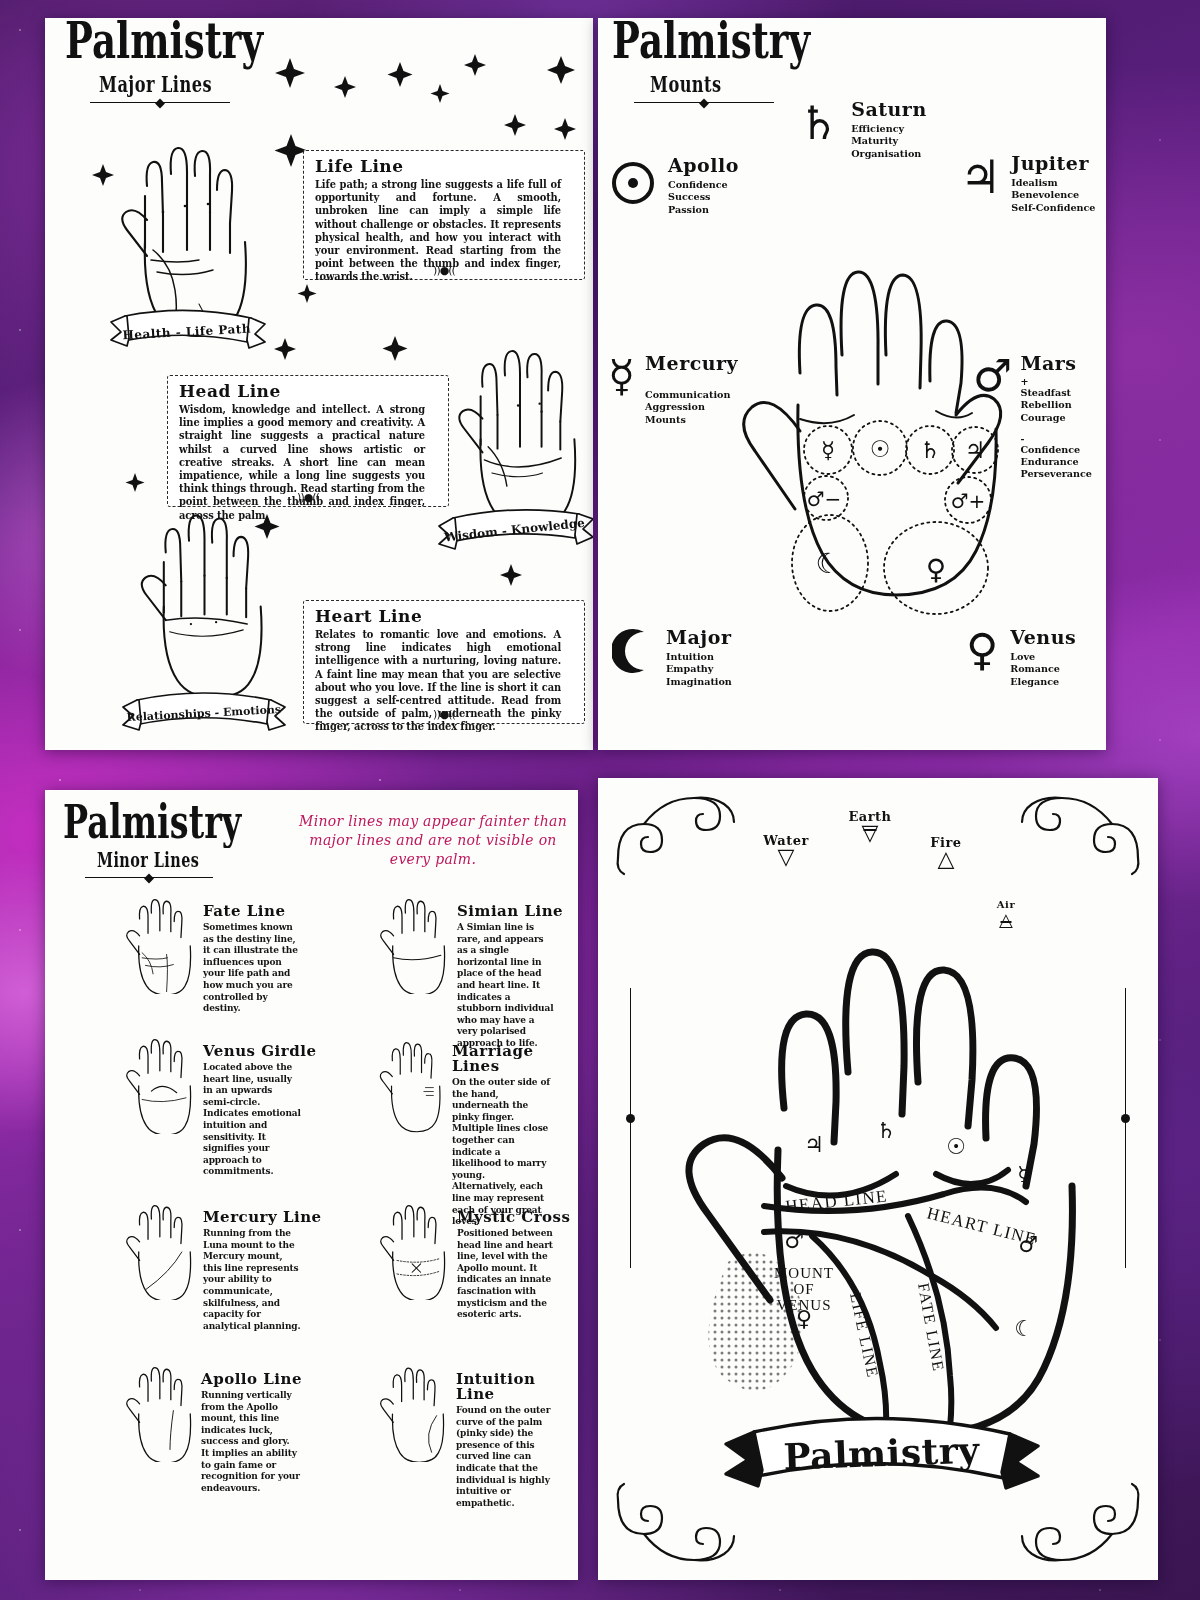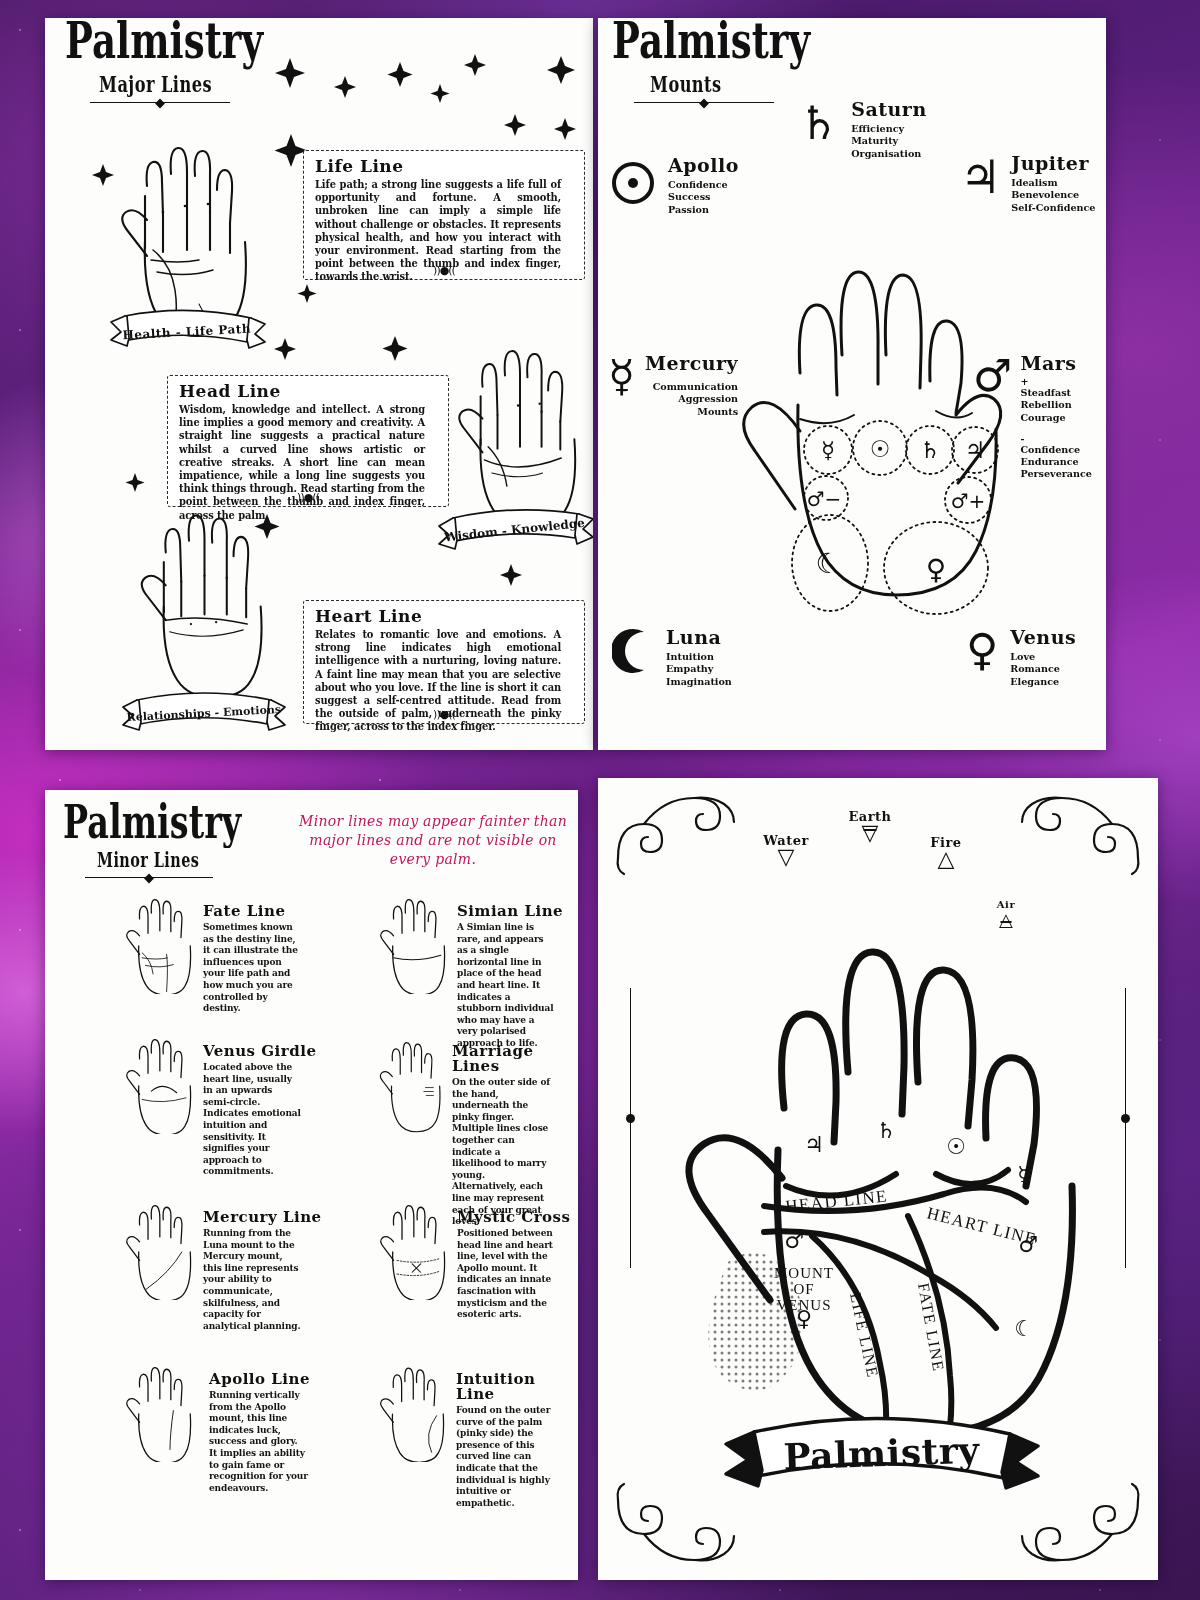--- a/index.html
+++ b/index.html
@@ -329,7 +329,7 @@
       <div class="mount-sym" style="font-size:44px;">☿</div>
       <div>
         <div class="goth mount-name">Mercury</div>
-        <div class="mount-list" style="margin-top:8px;text-align:right;">
+        <div class="mount-list" style="margin-top:16px;">
           <span>Communication</span><br>
           <span>Aggression</span><br>
           <span>Mounts</span>

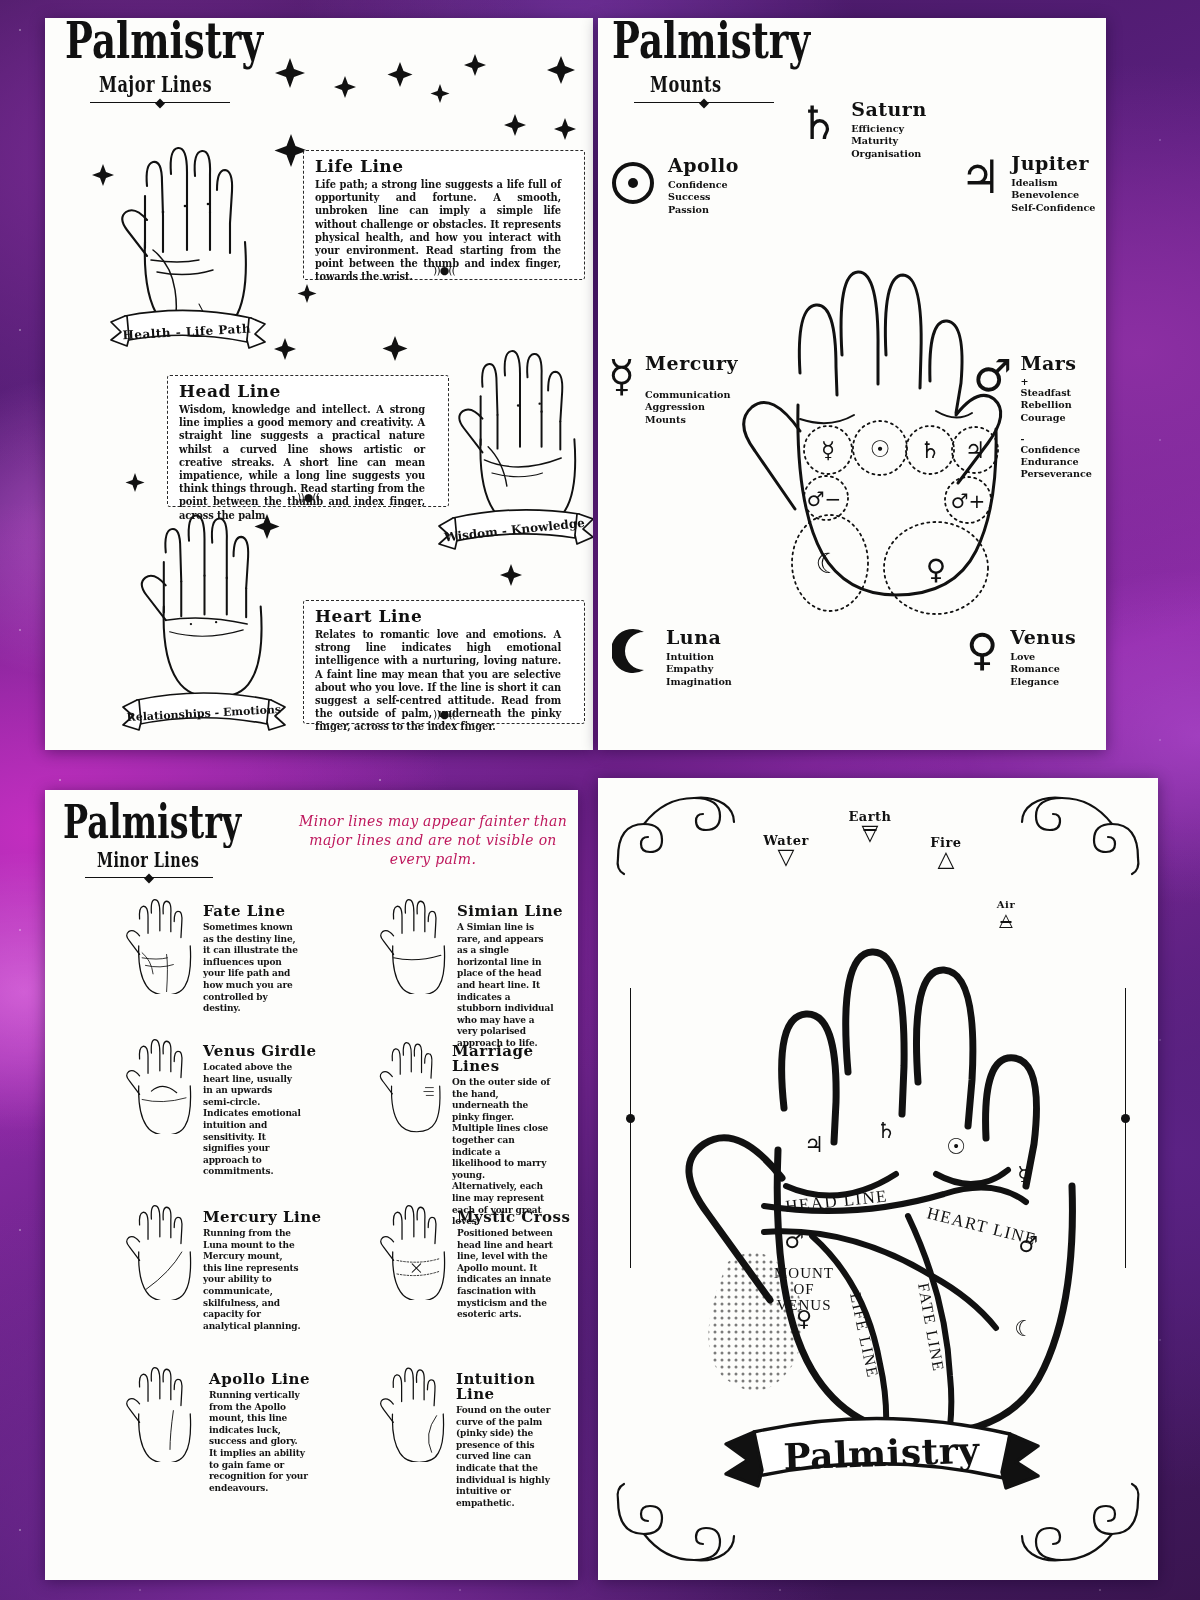--- a/index.html
+++ b/index.html
@@ -365,7 +365,7 @@
         <path d="M32 4 a22 22 0 1 0 0 38 a17 17 0 1 1 0 -38z" fill="#111"></path>
       </svg>
       <div>
-        <div class="goth mount-name">Luna</div>
+        <div class="goth mount-name">Major</div>
         <div class="mount-list" style="margin-top:4px;">
           <span>Intuition</span><br>
           <span>Empathy</span><br>

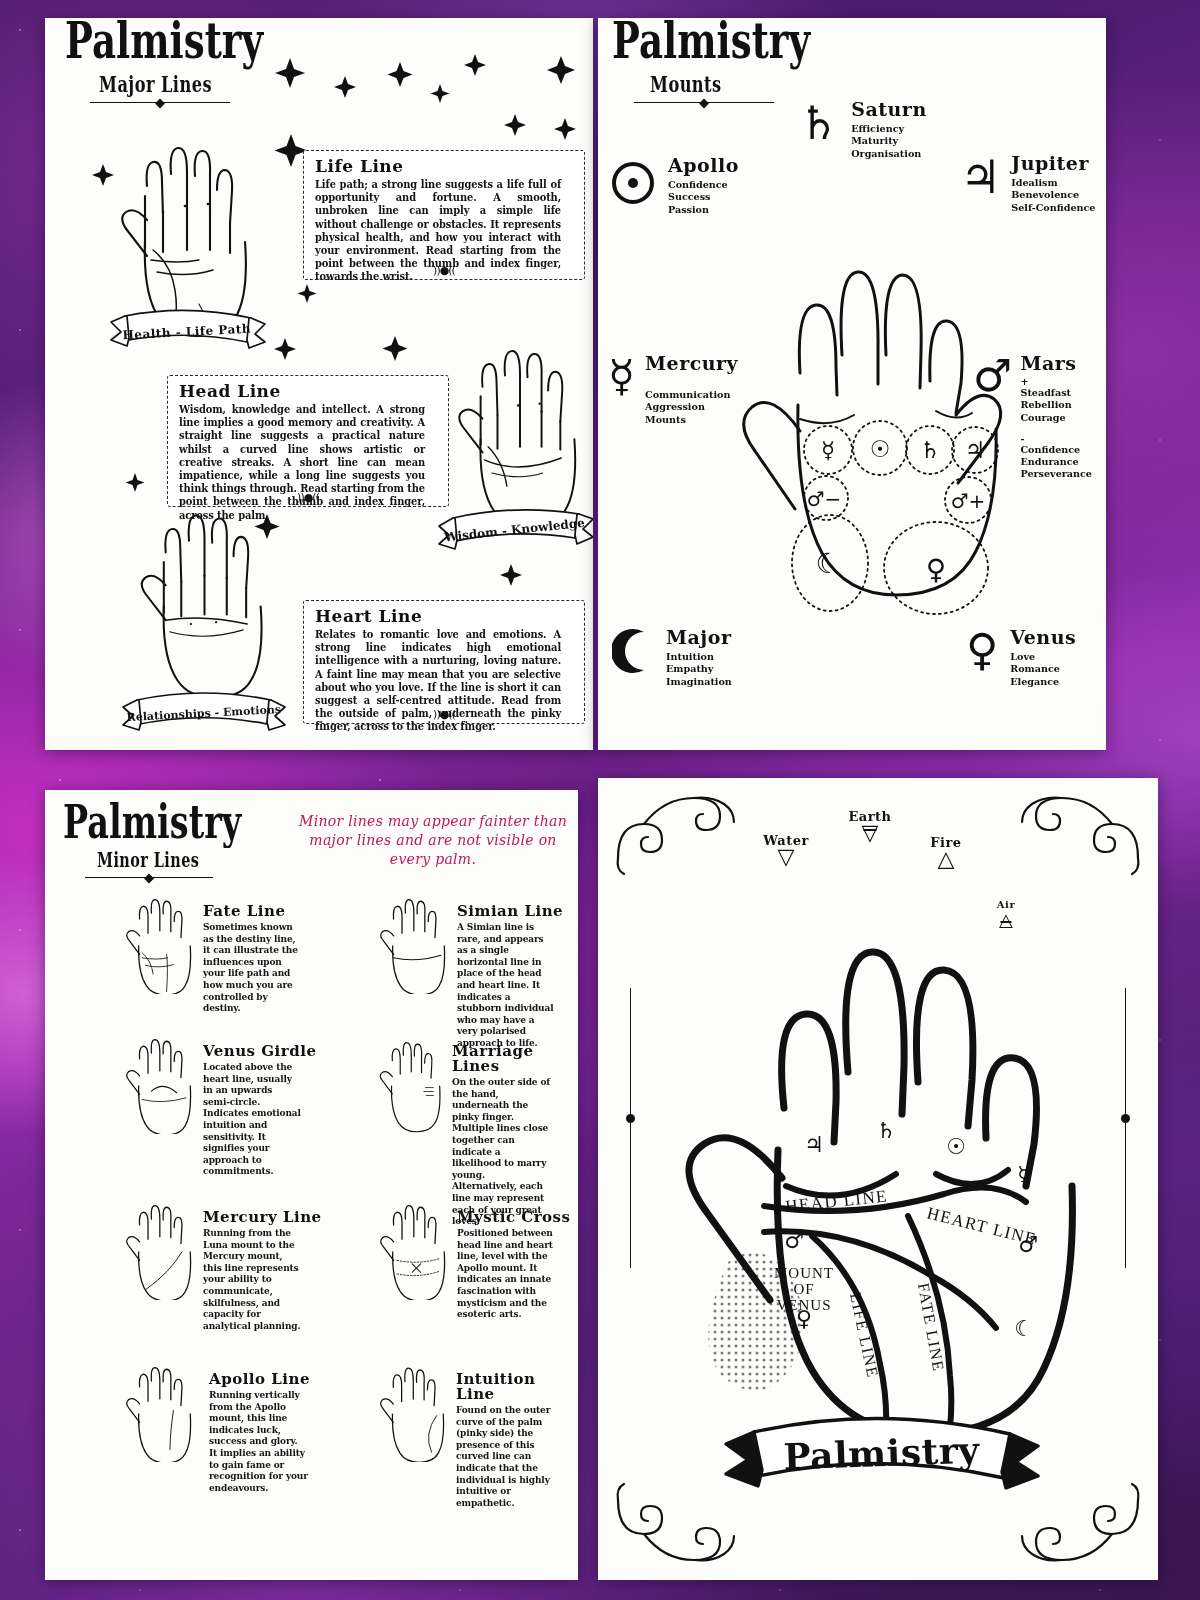--- a/index.html
+++ b/index.html
@@ -582,7 +582,7 @@
   </div>
 
   <div class="minor-item" style="left:76px;top:576px;">
-    <div style="display:flex;gap:12px;">
+    <div style="display:flex;gap:4px;">
       <svg width="76" height="96" viewBox="0 0 90 112">
         <g fill="none" stroke="#111" stroke-width="1.5" stroke-linecap="round" stroke-linejoin="round">
           <path d="M22 24 q-1 -14 4 -15 q6 -1 6 13 v19"></path>

